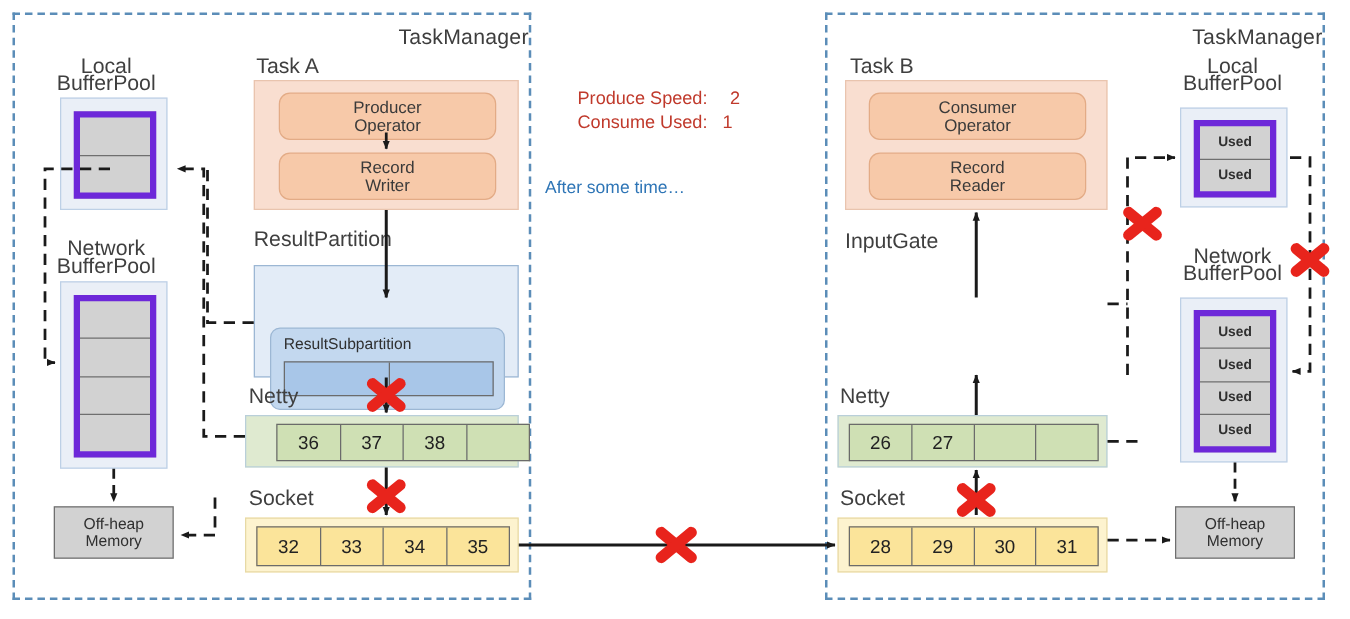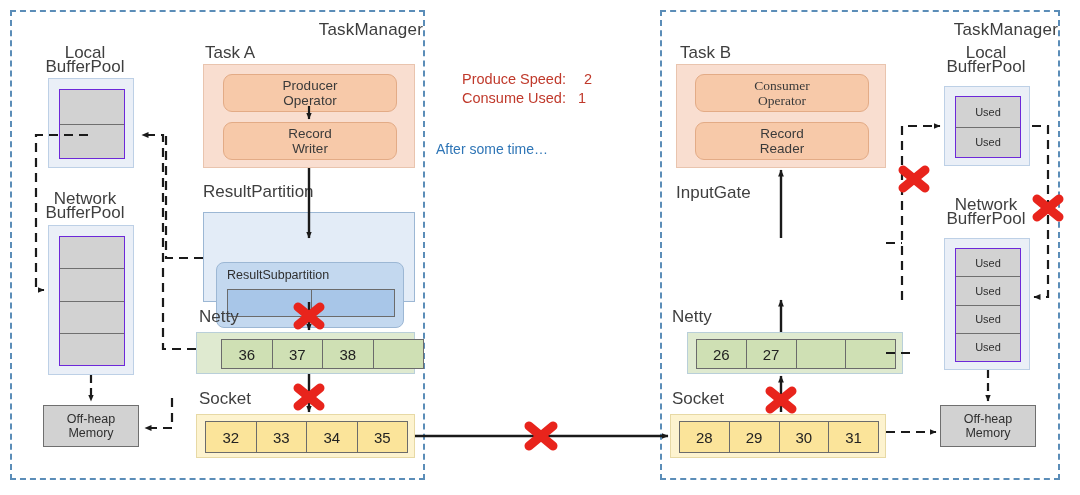--- a/index.html
+++ b/index.html
@@ -168,7 +168,7 @@
 
   <div class="abs cap" style="left:680px;top:46px;">Task B</div>
   <div class="abs box-orange" style="left:676px;top:64px;width:210px;height:104px;">
-    <div class="pill abs" style="left:18px;top:9px;width:174px;height:38px;font-family:Liberation Serif, serif;">
+    <div class="pill abs" style="left:18px;top:9px;width:174px;height:38px;">
       <div>
         <div>Consumer</div>
         <div>Operator</div>

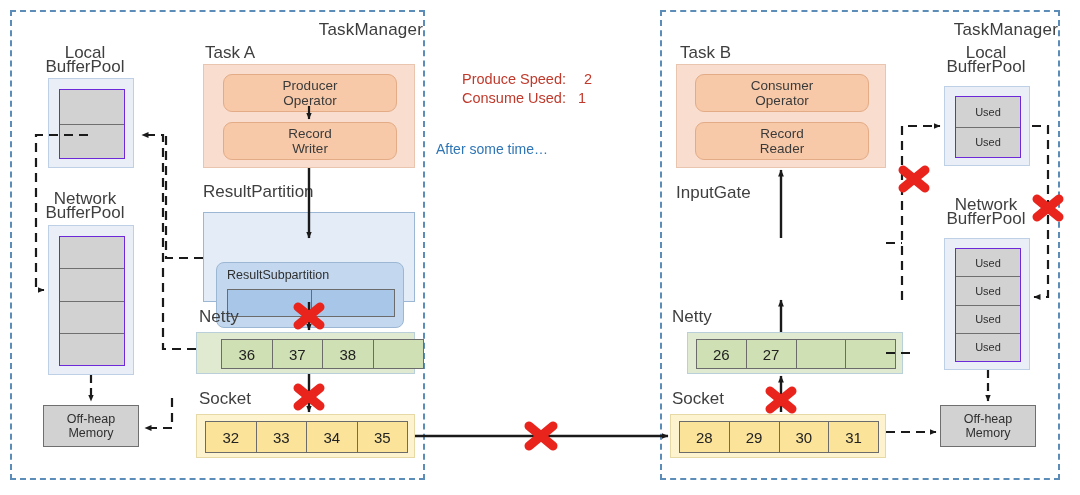--- a/index.html
+++ b/index.html
@@ -29,7 +29,7 @@
 
   
   .poolouter{background:#eaeff7;border:1px solid #bdd0e6;}
-  .poolinner{border:1px solid #6d28d9;background:#d2d2d2;display:flex;flex-direction:column;}
+  .poolinner{border:5px solid #6d28d9;background:#d2d2d2;display:flex;flex-direction:column;font-weight:bold;}
   .poolcell{flex:1;border-bottom:1px solid #6f6f6f;display:flex;align-items:center;
             justify-content:center;font-size:11px;color:#2f2f2f;}
   .poolcell:last-child{border-bottom:none;}

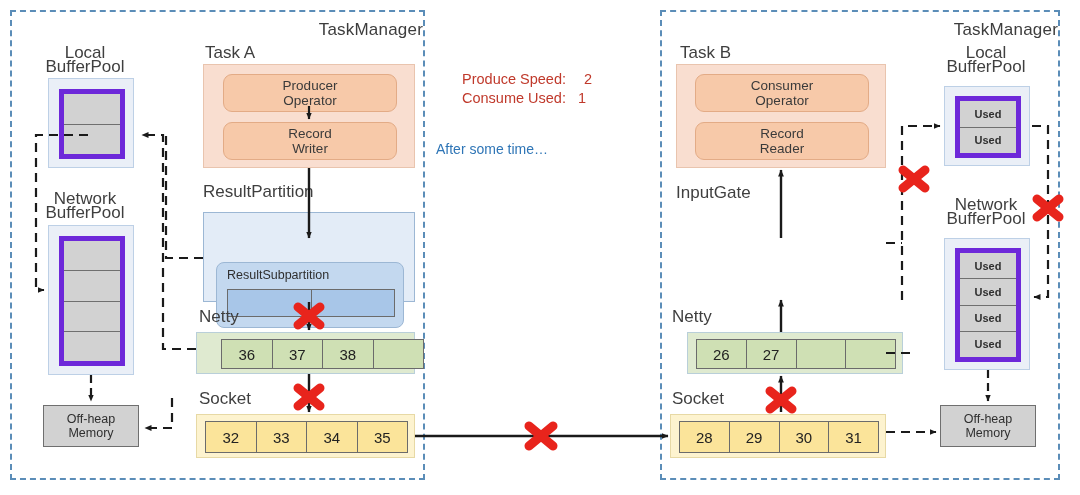--- a/index.html
+++ b/index.html
@@ -185,7 +185,7 @@
   <div class="abs cap" style="left:676px;top:186px;">InputGate</div>
 
   <div class="abs cap" style="left:672px;top:310px;">Netty</div>
-  <div class="abs green-out" style="left:670px;top:332px;width:216px;height:42px;margin-left:17px;">
+  <div class="abs green-out" style="left:670px;top:332px;width:216px;height:42px;">
     <div class="abs cellbox green-in" style="left:8px;top:6px;width:200px;height:30px;">
       <div class="cell">26</div>
       <div class="cell">27</div>

